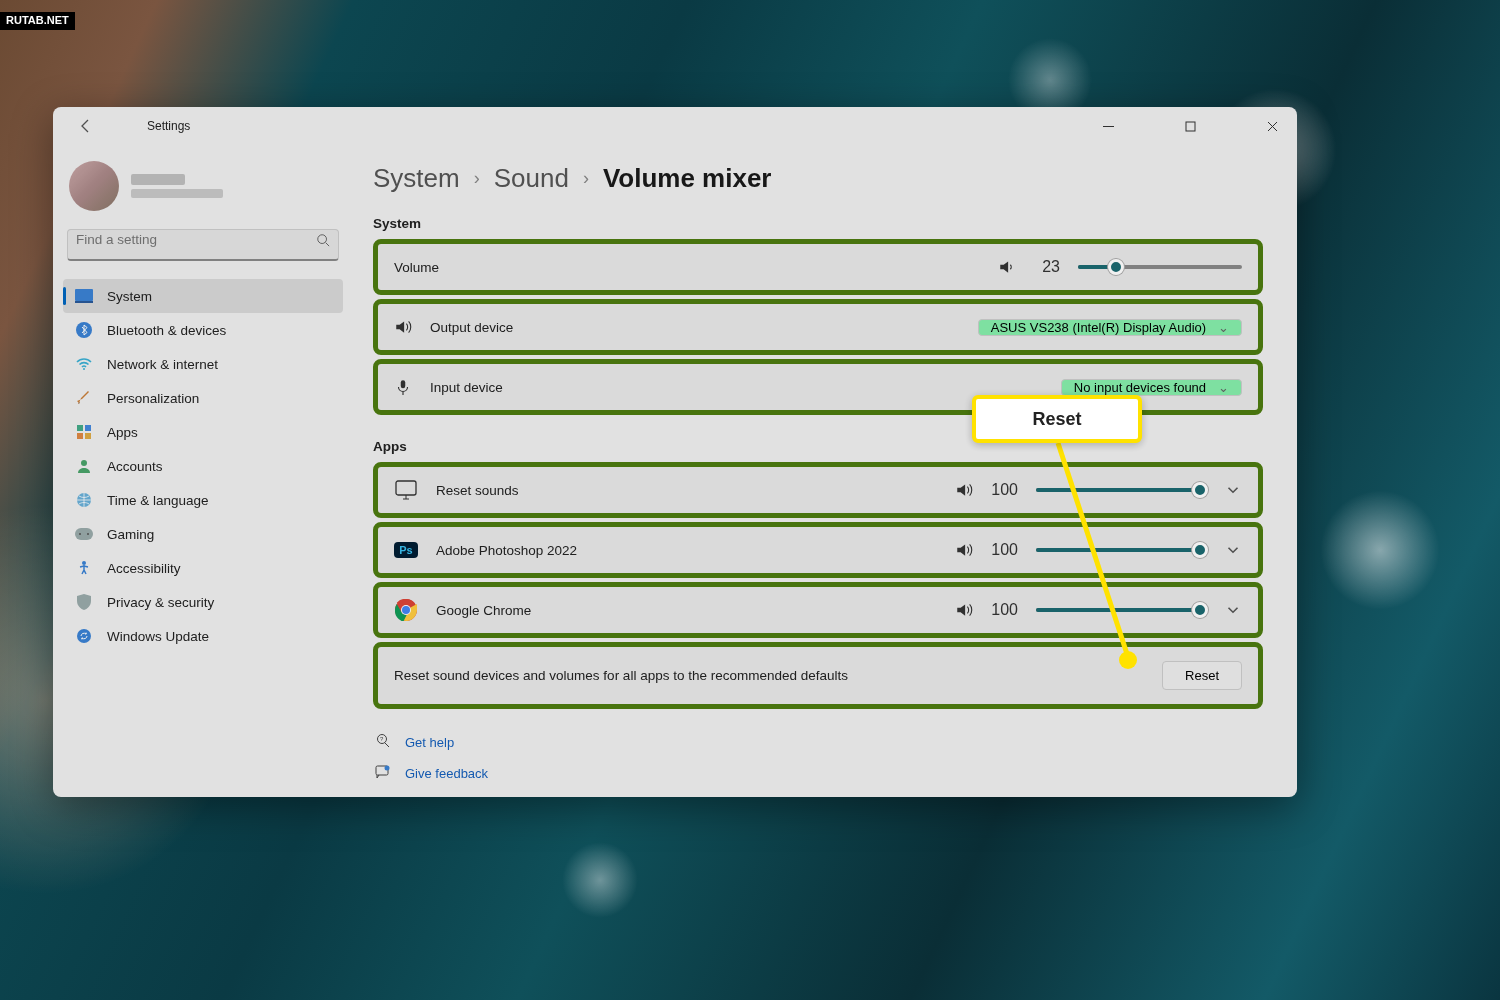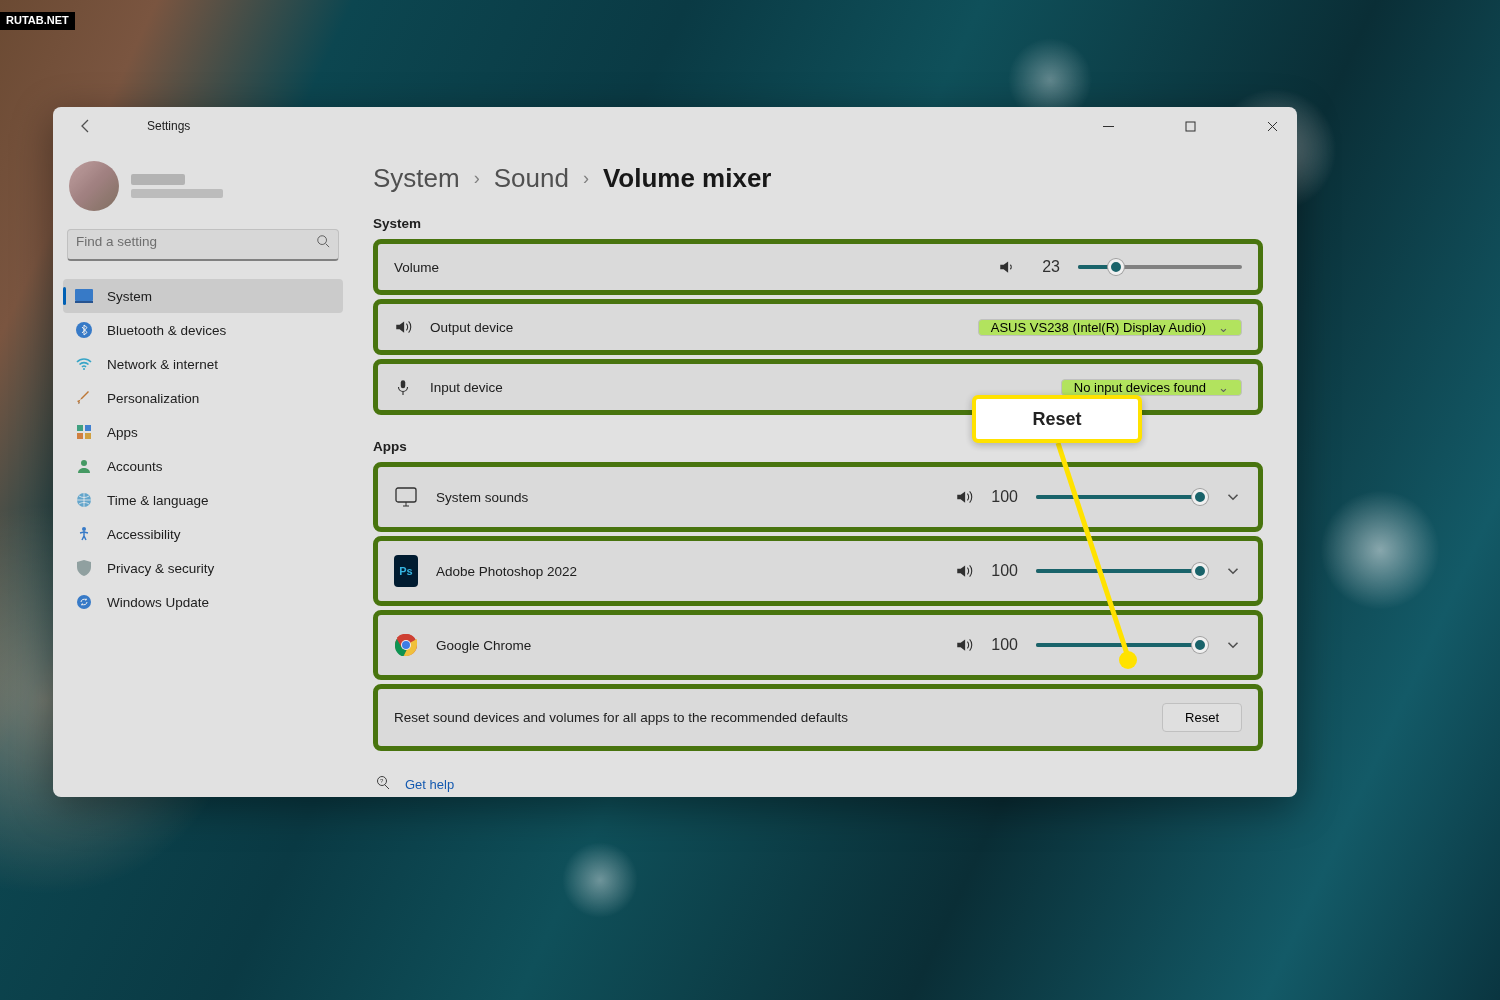--- a/index.html
+++ b/index.html
@@ -27,7 +27,7 @@
   .avatar{width:50px;height:50px;border-radius:50%;background:linear-gradient(135deg,#caa,#a88,#876);filter:blur(.5px);}
   .profbox{display:flex;flex-direction:column;gap:4px;}
   .blurline{height:11px;border-radius:2px;background:#bfbfbf;}
-  .search{display:flex;align-items:flex-start;background:#e5e5e5;border:1px solid #ccc;border-bottom:2px solid #888;border-radius:4px;height:32px;padding:4px 8px;margin:4px 4px 18px;}
+  .search{display:flex;align-items:flex-end;background:#e5e5e5;border:1px solid #ccc;border-bottom:2px solid #888;border-radius:4px;height:32px;padding:12px 8px;margin:4px 4px 18px;}
   .search input{flex:1;border:none;background:transparent;outline:none;font-size:13.5px;color:#555;}
   .navitem{display:flex;align-items:center;gap:14px;height:34px;padding:0 12px;border-radius:4px;font-size:13.5px;color:#222;cursor:pointer;position:relative;}
   .navitem.active{background:#d8d8d8;}

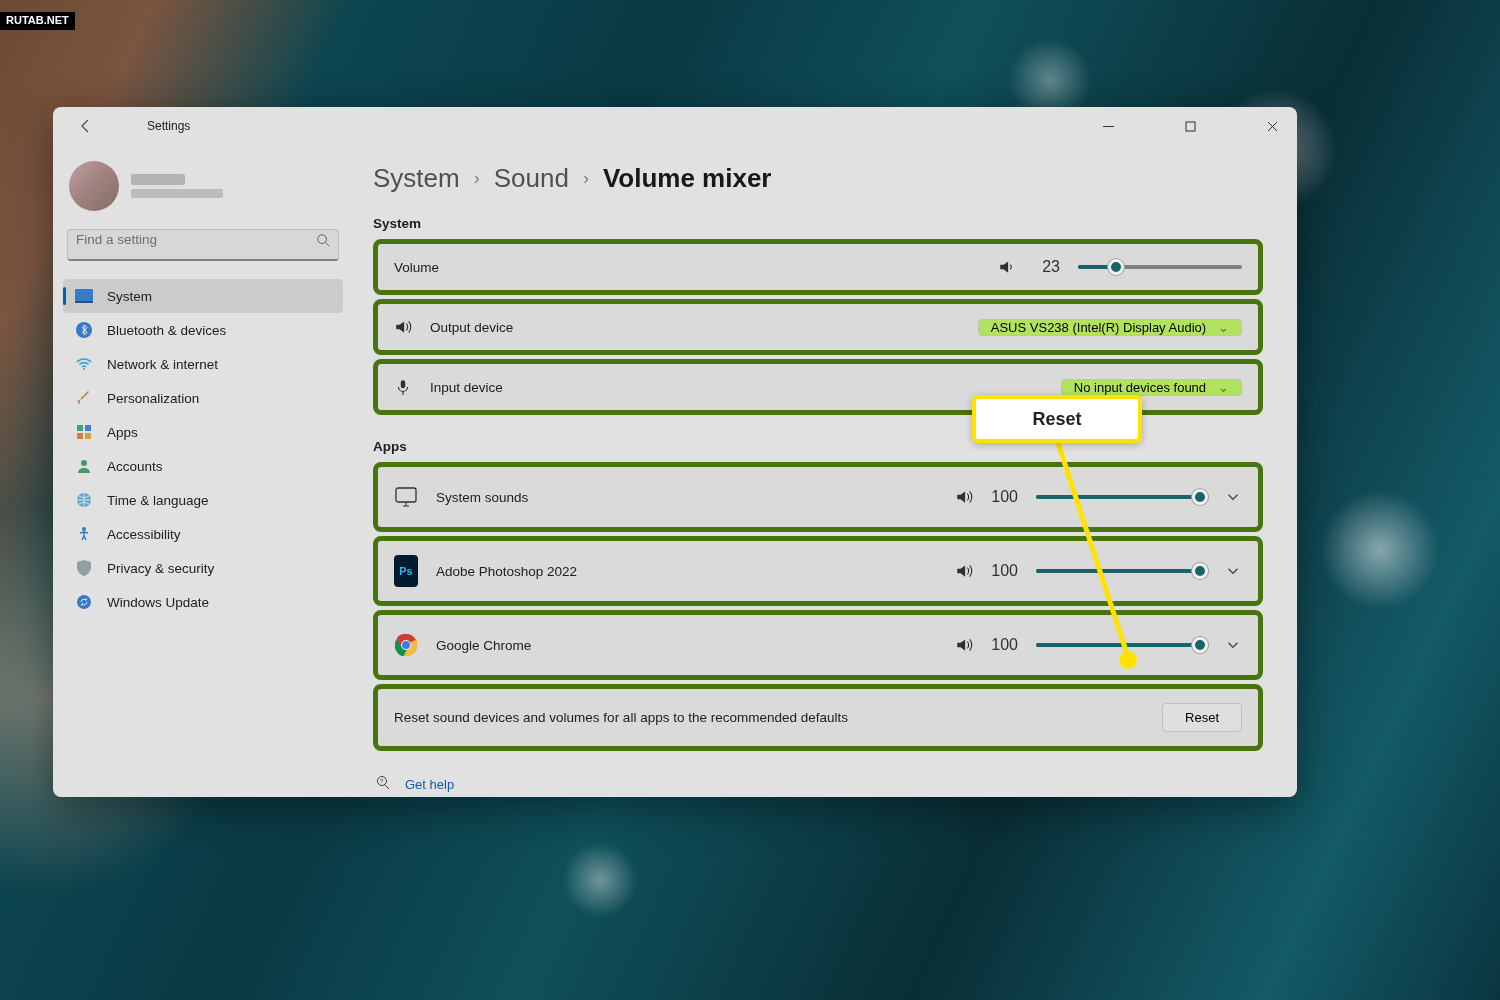--- a/index.html
+++ b/index.html
@@ -47,7 +47,7 @@
   .slider{width:164px;height:4px;background:#888;border-radius:2px;position:relative;cursor:pointer;}
   .slider .fill{position:absolute;left:0;top:0;bottom:0;background:#1b6a71;border-radius:2px;}
   .slider .thumb{position:absolute;top:50%;width:16px;height:16px;background:#1b6a71;border:3px solid #fff;border-radius:50%;transform:translate(-50%,-50%);box-shadow:0 0 0 1px #aaa;}
-  .dropdown{display:flex;align-items:center;gap:12px;background:#bef264;border:1px solid #ccc;border-radius:4px;padding:0 12px;font-size:13px;cursor:pointer;}
+  .dropdown{display:flex;align-items:center;gap:12px;background:#86efac;border:1px solid #ccc;border-radius:4px;padding:0 12px;font-size:13px;cursor:pointer;}
   .dropdown .dd{color:#666;}
   .appicon{width:24px;height:32px;display:flex;align-items:center;justify-content:center;border-radius:4px;}
   .expand{width:18px;height:18px;color:#555;cursor:pointer;margin-left:6px;}

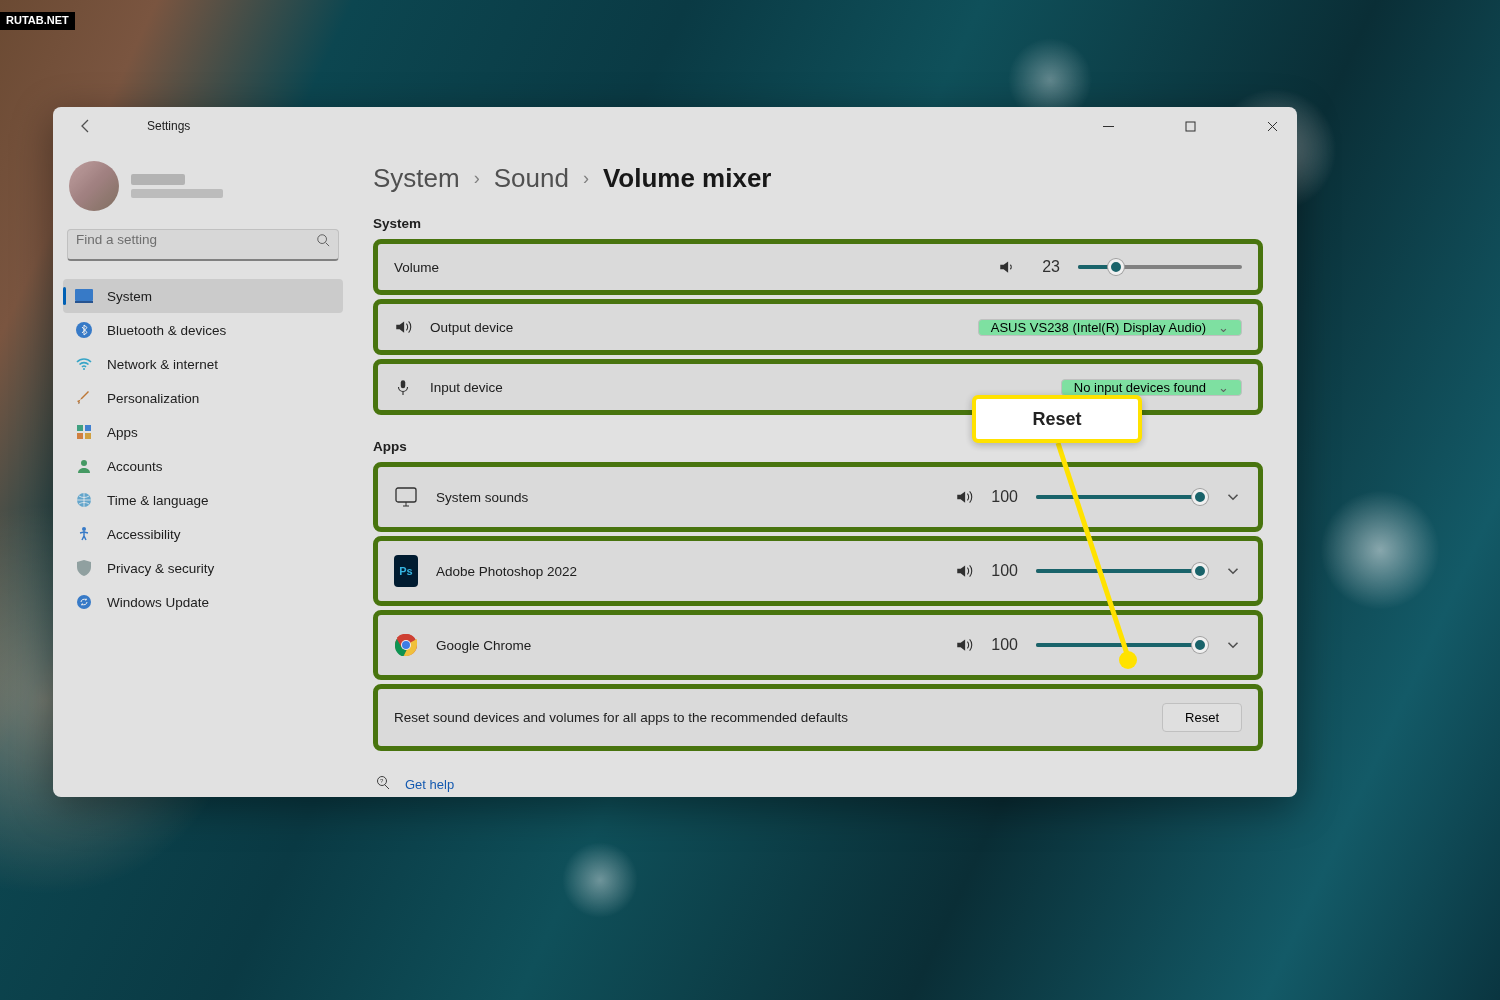--- a/index.html
+++ b/index.html
@@ -262,7 +262,7 @@
               <path d="M8 19h6M11 15v4" stroke="#333"></path>
             </svg>
           </span>
-        <span class="lbl">System sounds</span>
+        <span class="lbl">Reset sounds</span>
         <span class="sp"></span>
         <span class="spkicon"><svg viewBox="0 0 16 16">
               <path d="M2 6v4h3l4 3V3L5 6z" fill="#333"></path>

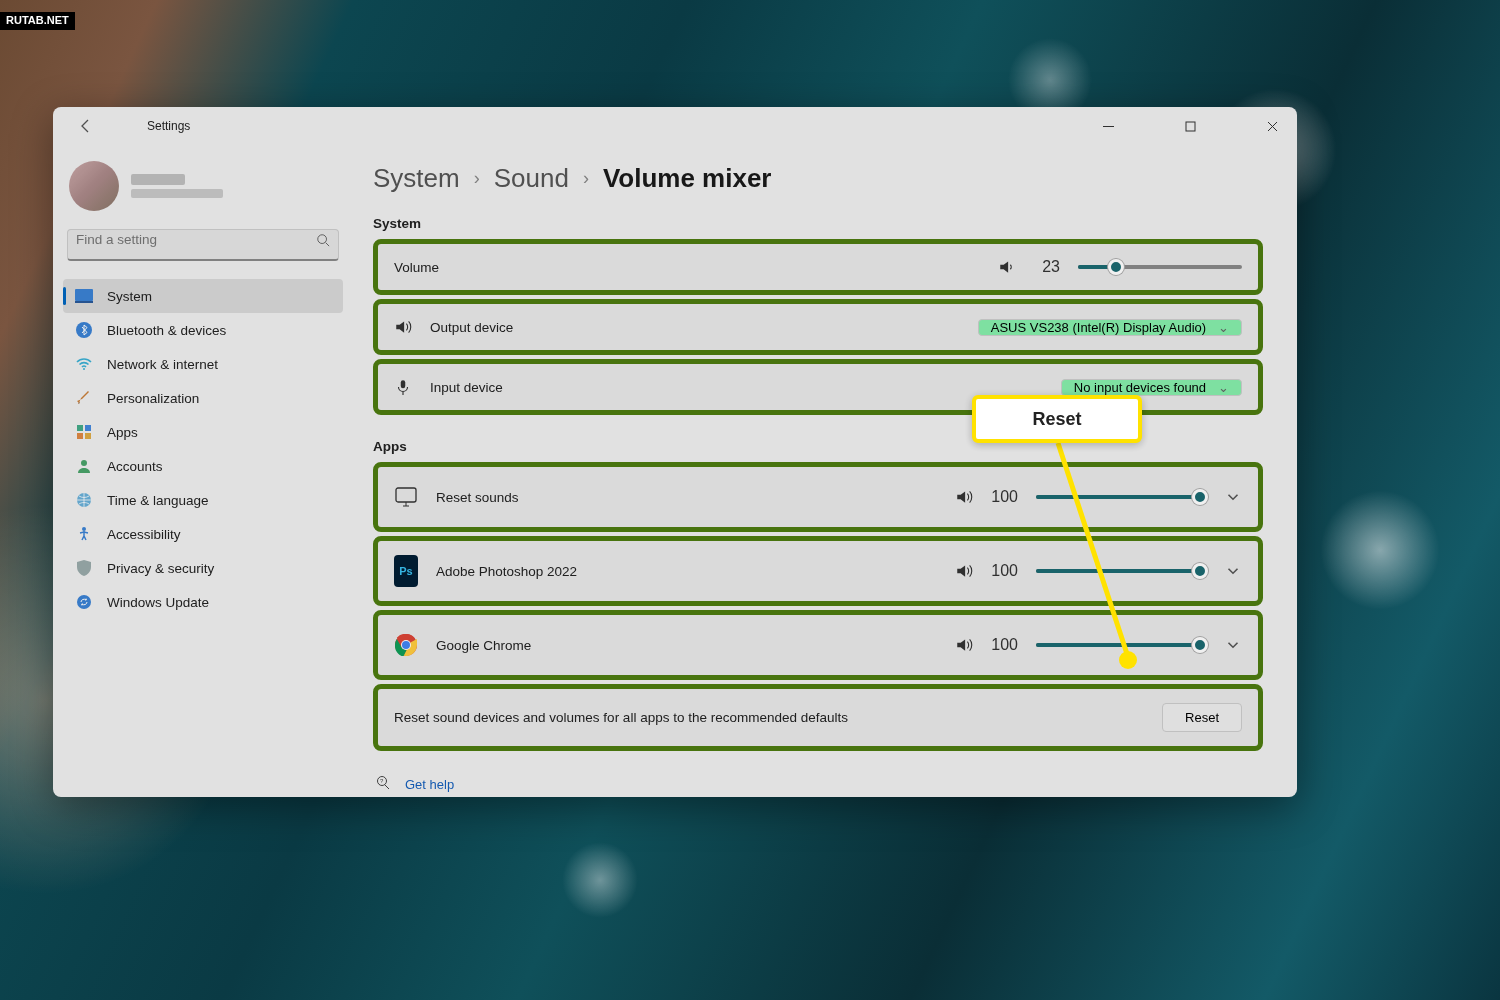--- a/index.html
+++ b/index.html
@@ -175,6 +175,16 @@
       </div>
       <div class="navitem">
         <span class="navicon">
+            <svg width="18" height="12" viewBox="0 0 18 12">
+              <rect width="18" height="12" rx="6" fill="#9aa"></rect>
+              <circle cx="5" cy="6" r="1" fill="#555"></circle>
+              <circle cx="13" cy="6" r="1" fill="#555"></circle>
+            </svg>
+          </span>
+        <span>Gaming</span>
+      </div>
+      <div class="navitem">
+        <span class="navicon">
             <svg width="16" height="16" viewBox="0 0 16 16">
               <circle cx="8" cy="3" r="2" fill="#3b82d4"></circle>
               <path d="M8 5v5M4 7l4-1 4 1M6 14l2-4 2 4" stroke="#3b82d4" stroke-width="1.5" fill="none"></path>

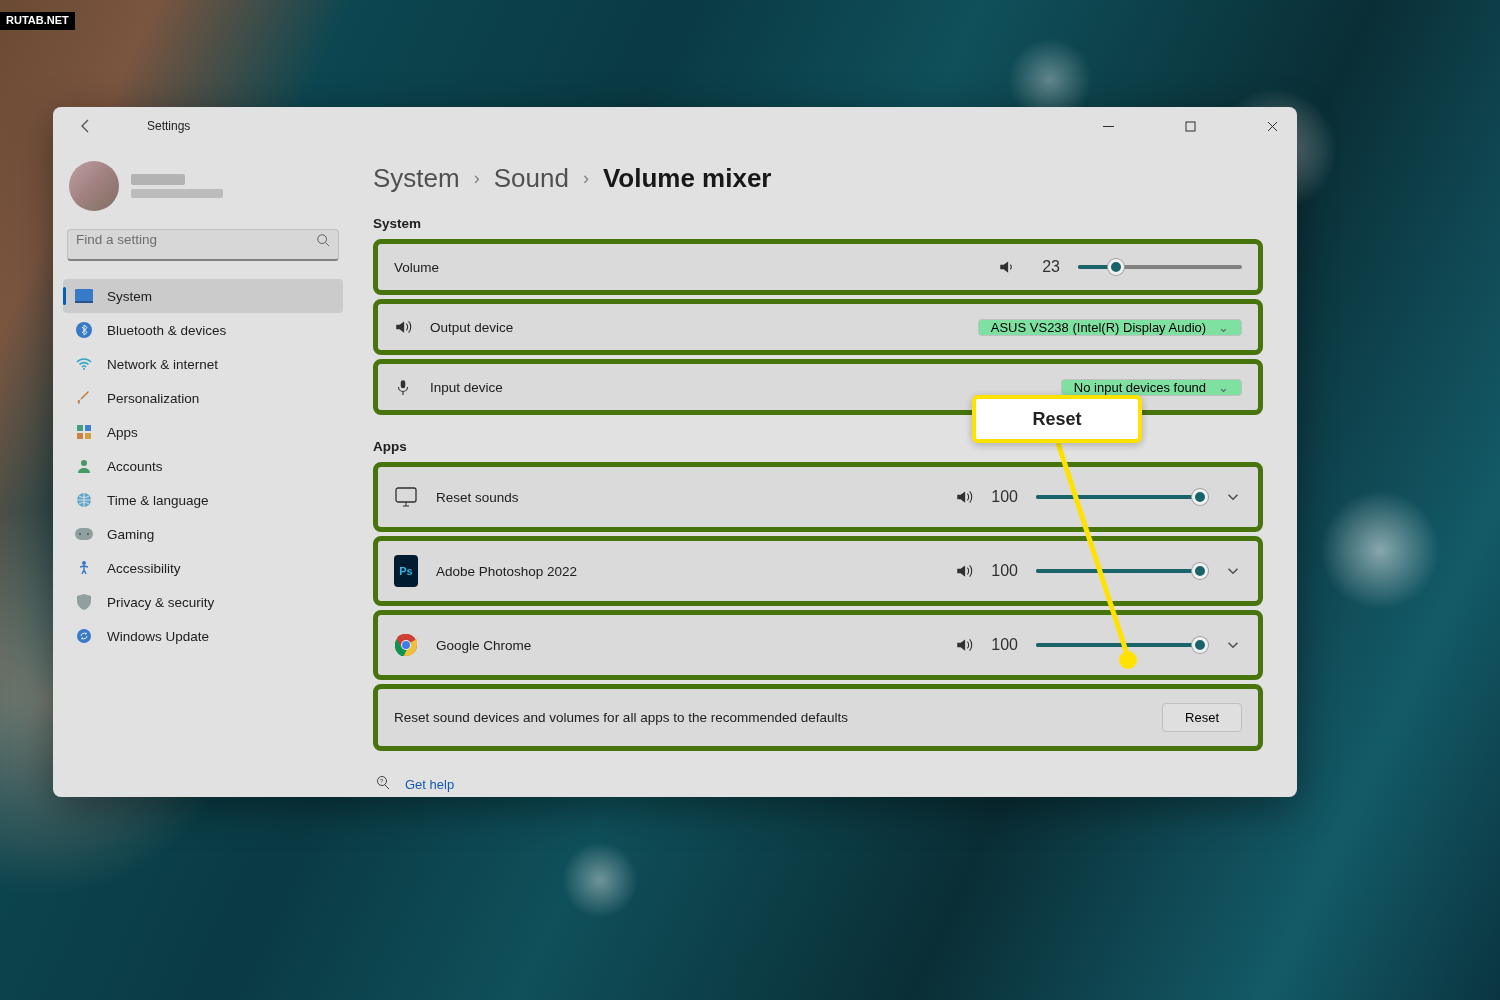--- a/index.html
+++ b/index.html
@@ -49,7 +49,7 @@
   .slider .thumb{position:absolute;top:50%;width:16px;height:16px;background:#1b6a71;border:3px solid #fff;border-radius:50%;transform:translate(-50%,-50%);box-shadow:0 0 0 1px #aaa;}
   .dropdown{display:flex;align-items:center;gap:12px;background:#86efac;border:1px solid #ccc;border-radius:4px;padding:0 12px;font-size:13px;cursor:pointer;}
   .dropdown .dd{color:#666;}
-  .appicon{width:24px;height:32px;display:flex;align-items:center;justify-content:center;border-radius:4px;}
+  .appicon{width:24px;height:16px;display:flex;align-items:center;justify-content:center;border-radius:4px;}
   .expand{width:18px;height:18px;color:#555;cursor:pointer;margin-left:6px;}
   .rstbtn{background:#ededed;border:1px solid #ccc;border-radius:4px;padding:6px 22px;font-size:13px;cursor:pointer;}
   .link{display:flex;align-items:center;gap:14px;font-size:13px;color:#155fbb;padding:6px 2px;cursor:pointer;}

